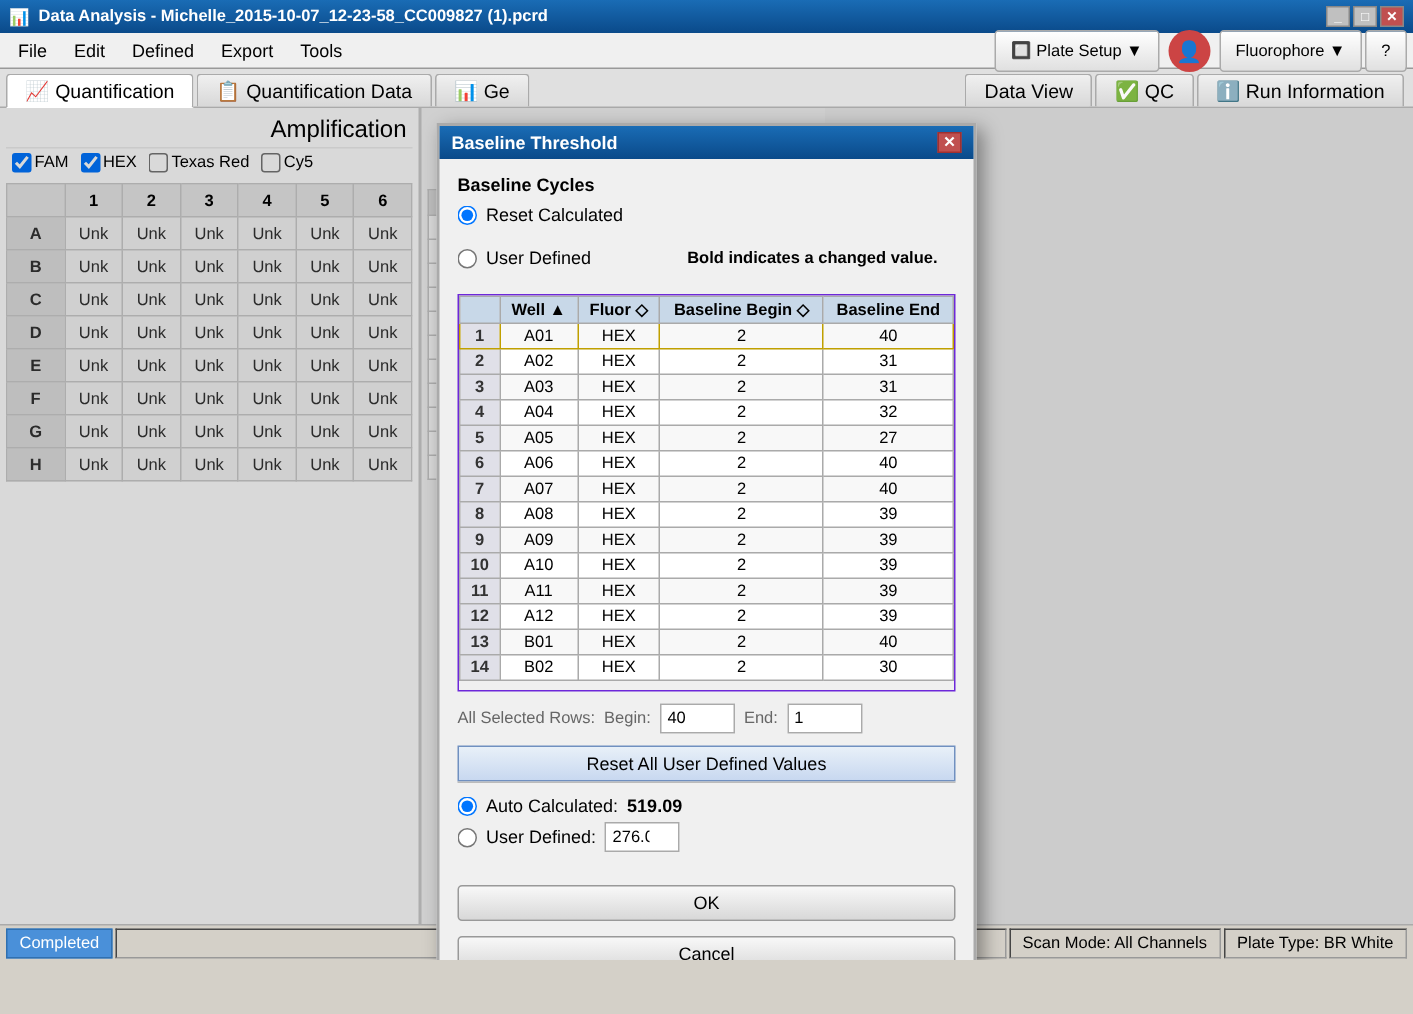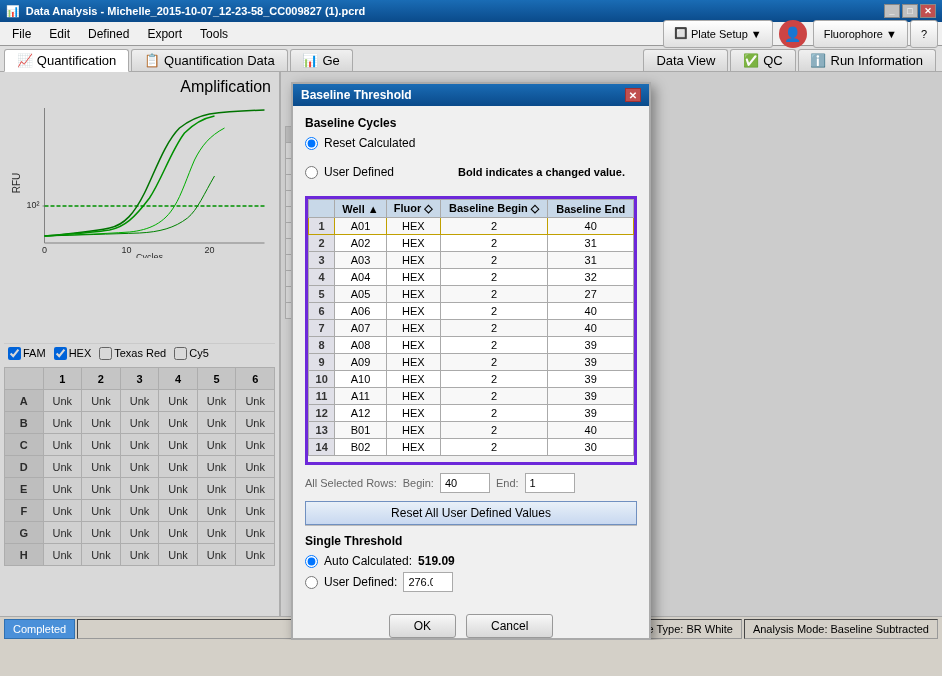--- a/index.html
+++ b/index.html
@@ -388,31 +388,6 @@
 
   <div class="chart-area">
     <div class="chart-title">Amplification</div>
-    <div class="chart-container">
-      <svg class="chart" viewBox="0 0 260 160">
-
-        <text x="10" y="85" transform="rotate(-90,10,85)" font-size="10" fill="#333" text-anchor="middle">RFU</text>
-
-        <line x1="35" y1="10" x2="35" y2="145" stroke="#999" stroke-width="1"></line>
-        <line x1="35" y1="145" x2="255" y2="145" stroke="#999" stroke-width="1"></line>
-
-        <text x="30" y="110" font-size="9" fill="#333" text-anchor="end">10²</text>
-        <line x1="33" y1="108" x2="35" y2="108" stroke="#999"></line>
-
-        <text x="35" y="155" font-size="9" fill="#333" text-anchor="middle">0</text>
-        <text x="117" y="155" font-size="9" fill="#333" text-anchor="middle">10</text>
-        <text x="200" y="155" font-size="9" fill="#333" text-anchor="middle">20</text>
-        <text x="140" y="162" font-size="9" fill="#333" text-anchor="middle">Cycles</text>
-
-        <line x1="35" y1="108" x2="255" y2="108" stroke="#00aa00" stroke-width="1.5" stroke-dasharray="4,2"></line>
-
-        <path d="M35,138 C60,136 80,134 100,130 C115,127 125,115 135,95 C145,75 155,45 170,30 C180,22 190,18 200,16 C215,14 230,13 255,12" stroke="#008800" fill="none" stroke-width="1.5"></path>
-        <path d="M35,138 C60,136 80,135 100,132 C115,129 125,120 140,100 C152,82 162,52 175,35 C185,25 195,20 205,18" stroke="#00aa00" fill="none" stroke-width="1.5"></path>
-
-        <path d="M35,138 C60,137 90,136 120,134 C140,132 155,125 165,108 C172,97 178,78 185,62 C192,48 200,38 215,30" stroke="#00cc00" fill="none" stroke-width="1"></path>
-        <path d="M35,138 C70,137 100,136 130,135 C150,134 165,130 178,120 C188,112 195,95 205,78" stroke="#009900" fill="none" stroke-width="1"></path>
-      </svg>
-    </div>
     <div class="chart-checkboxes">
       <div class="checkbox-item">
         <input type="checkbox" checked="" style="">

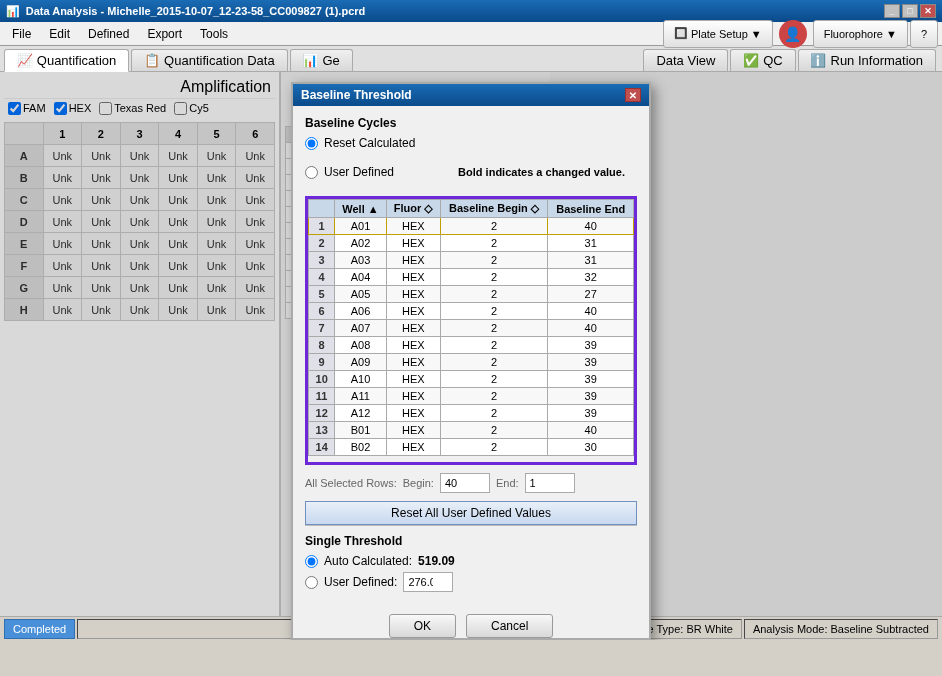--- a/index.html
+++ b/index.html
@@ -270,7 +270,7 @@
     .scrollable-table-container {
       max-height: 280px;
       overflow-y: auto;
-      border: 3px solid #6d28d9;
+      border: 1px solid #6d28d9;
       margin-bottom: 6px;
     }
     .all-rows-row {

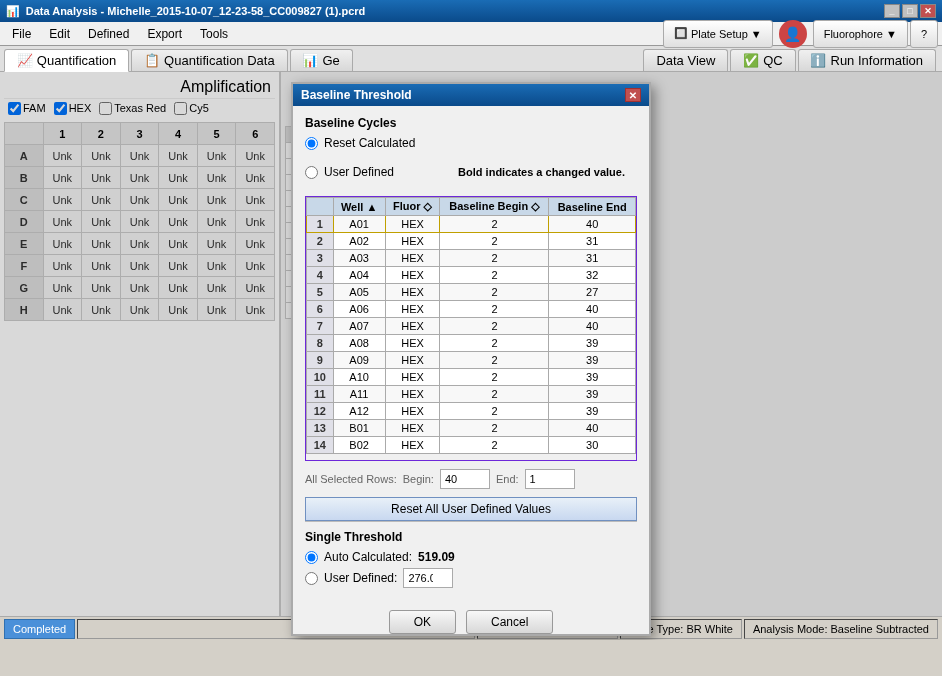--- a/index.html
+++ b/index.html
@@ -749,7 +749,6 @@
 
         <div class="divider"></div>
 
-        <div class="single-threshold-header">Single Threshold</div>
 
         <div class="radio-row">
           <input type="radio" name="threshold" checked="" style="">

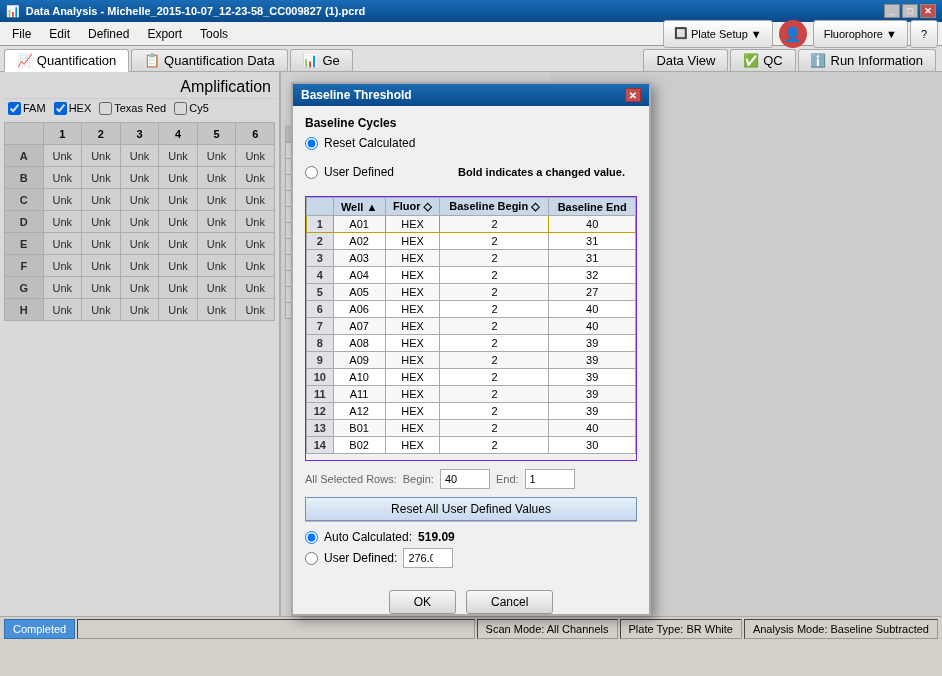--- a/index.html
+++ b/index.html
@@ -309,6 +309,7 @@
       justify-content: center;
       gap: 10px;
       padding: 8px 12px 0;
+      flex-direction: column;
     }
     .modal-btn {
       background: linear-gradient(to bottom, #f8f8f8, #d8d8d8);

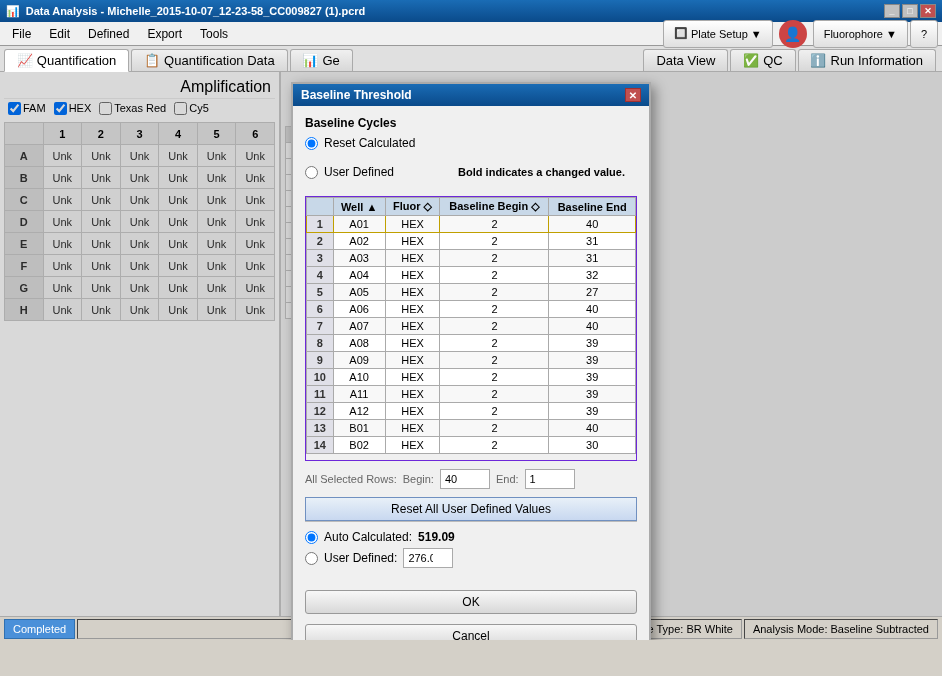--- a/index.html
+++ b/index.html
@@ -776,7 +776,6 @@
   <div class="status-segment" style="flex:1;"></div>
   <div class="status-segment">Scan Mode: All Channels</div>
   <div class="status-segment">Plate Type: BR White</div>
-  <div class="status-segment">Analysis Mode: Baseline Subtracted</div>
 </div>
 
 </body></html>

